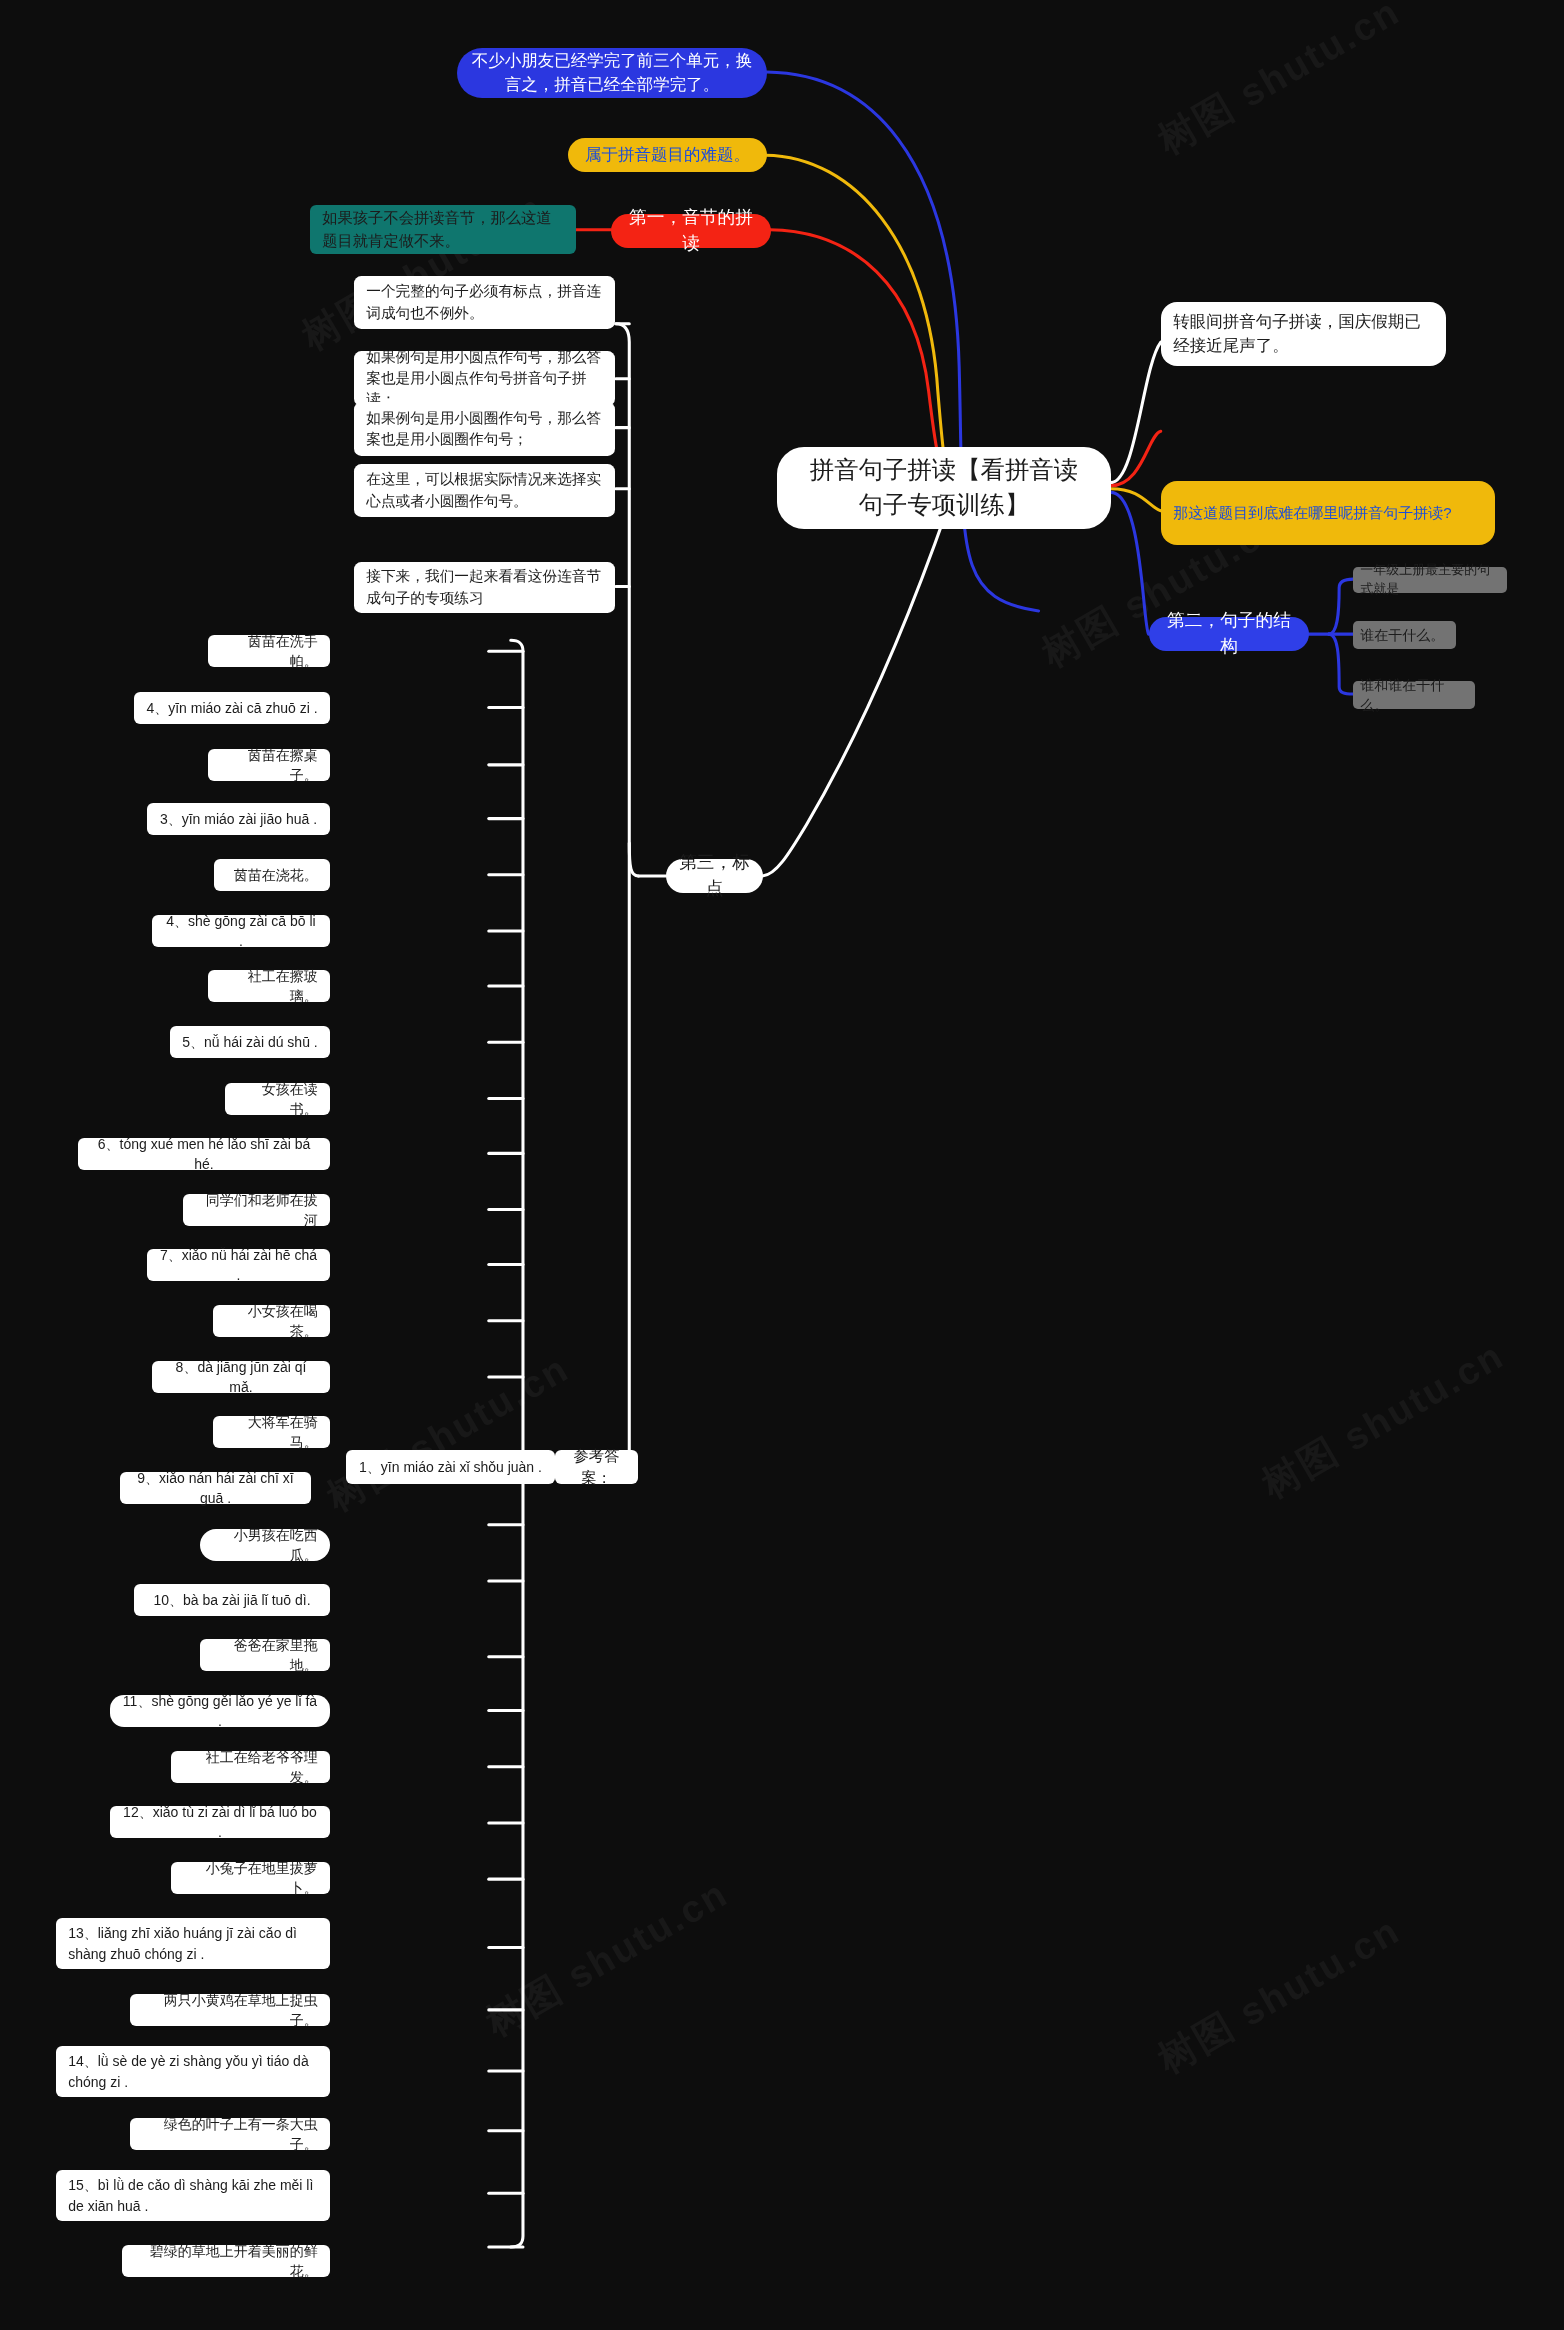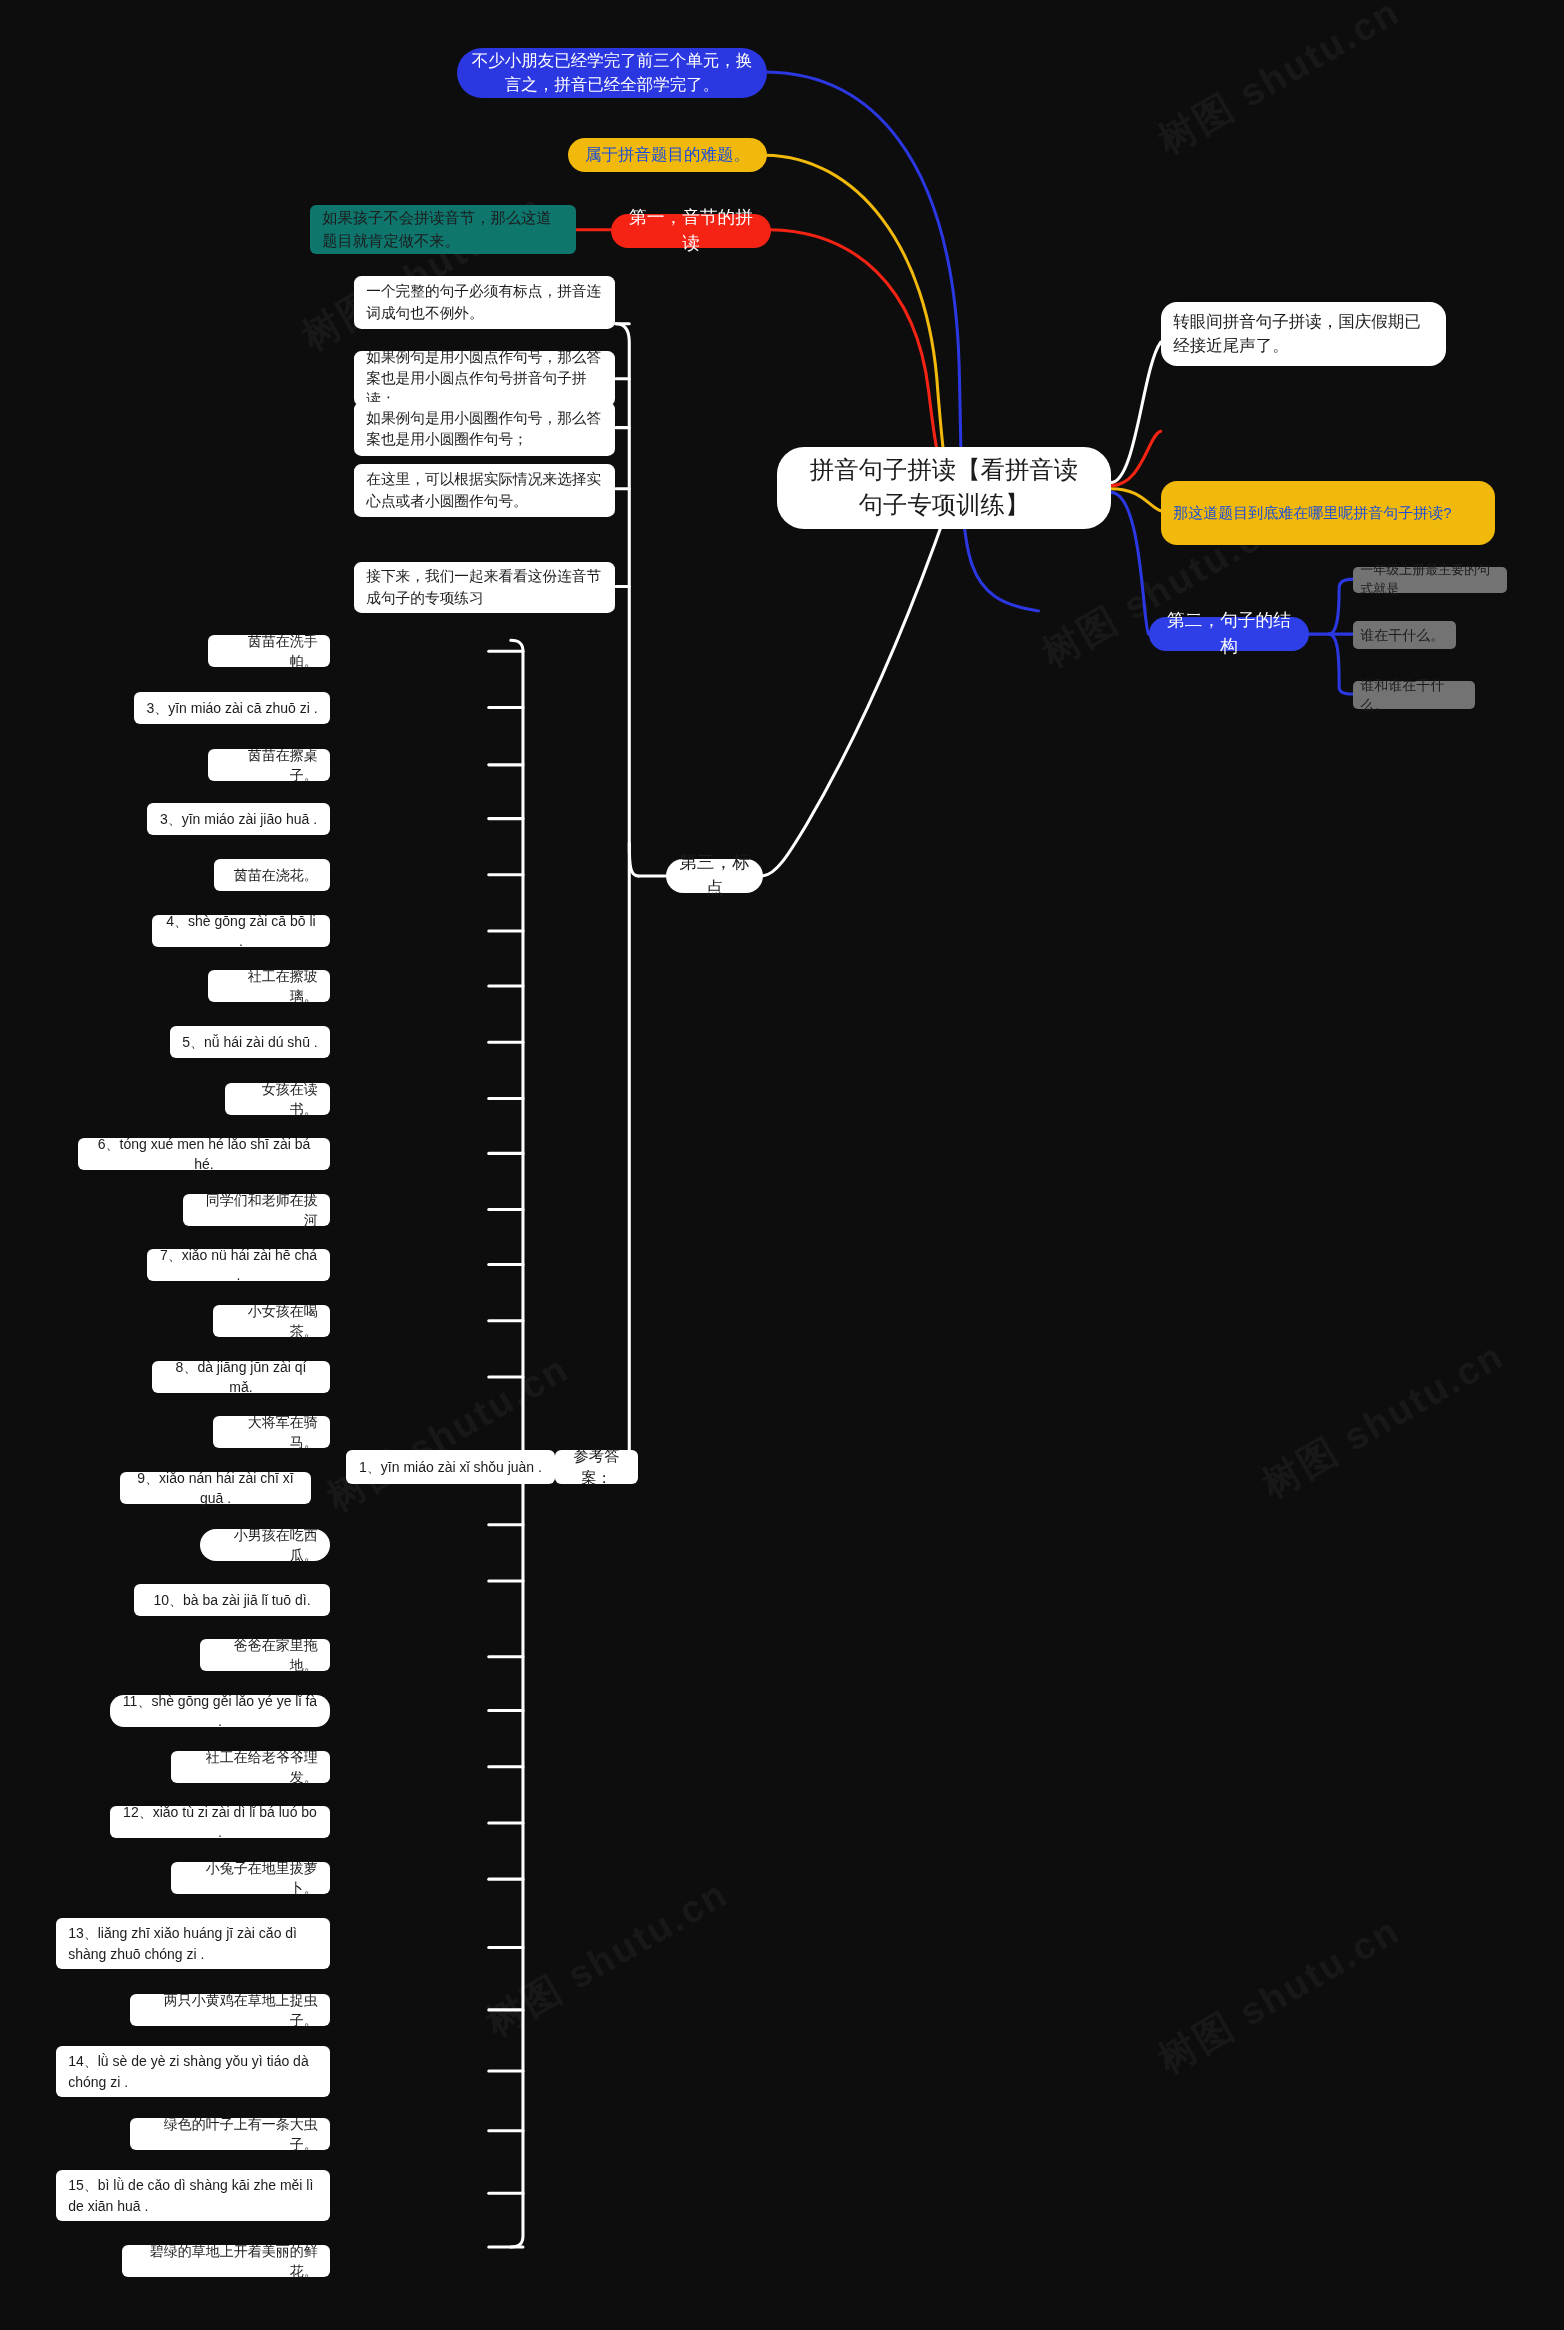--- a/index.html
+++ b/index.html
@@ -204,7 +204,7 @@
   </div>
 
   <div class="node white ctr" style="left:134px;top:692px;width:196px;height:32px;border-radius:6.1px;font-size:14px;">
-    <span>3、yīn miáo zài cā zhuō zi .</span>
+    <span>4、yīn miáo zài cā zhuō zi .</span>
   </div>
 
   <div class="node white rightpad" style="left:208px;top:749px;width:122px;height:32px;border-radius:6.1px;font-size:14px;">

